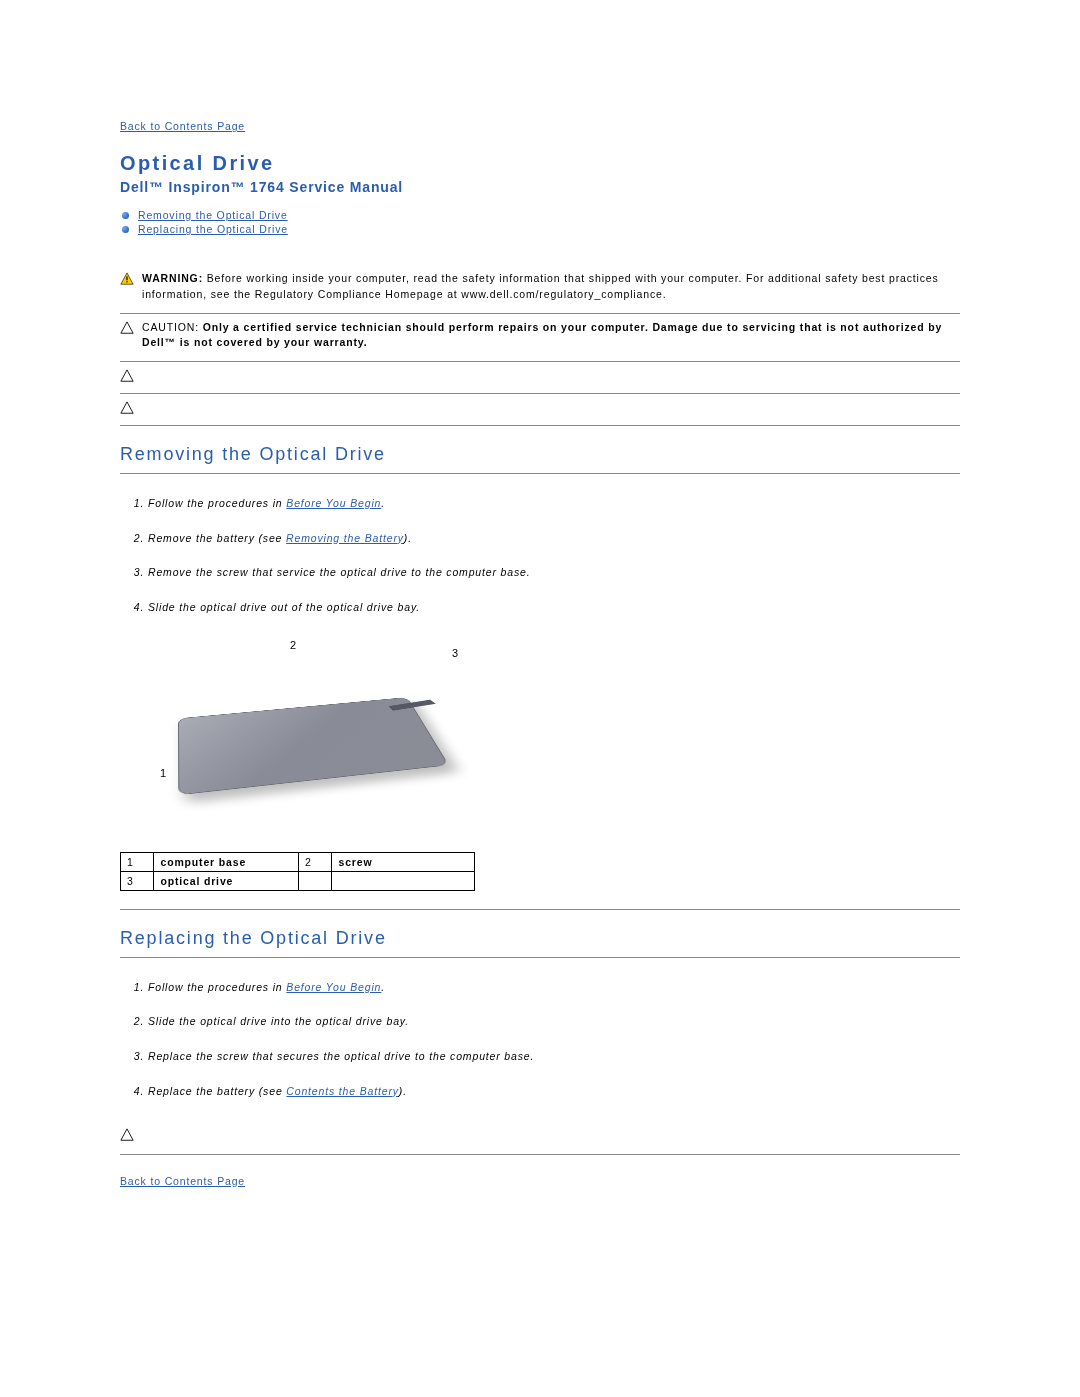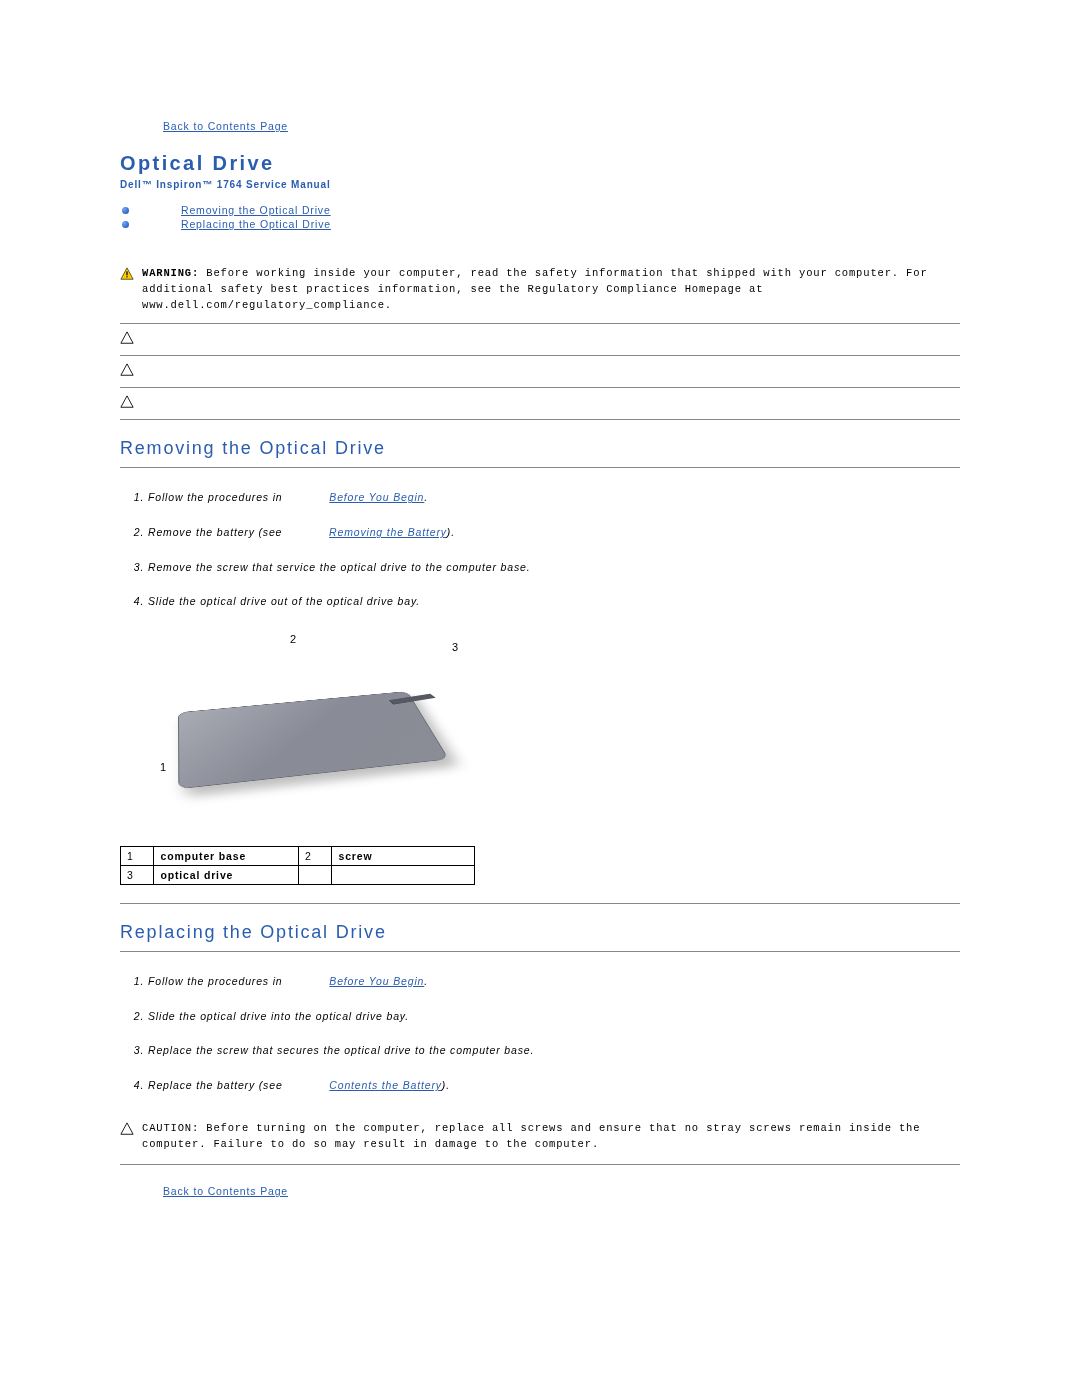--- a/index.html
+++ b/index.html
@@ -11,7 +11,7 @@
     padding: 120px 120px 60px 120px;
     letter-spacing: 0.08em;
   }
-  a { color: #2a5db0; text-decoration: underline; margin-left: 43px; }
+  a { color: #2a5db0; text-decoration: underline; }
   .back-link { display: block; margin-bottom: 20px; font-size: 10.5px; }
   h1.page-title {
     color: #2a5db0;

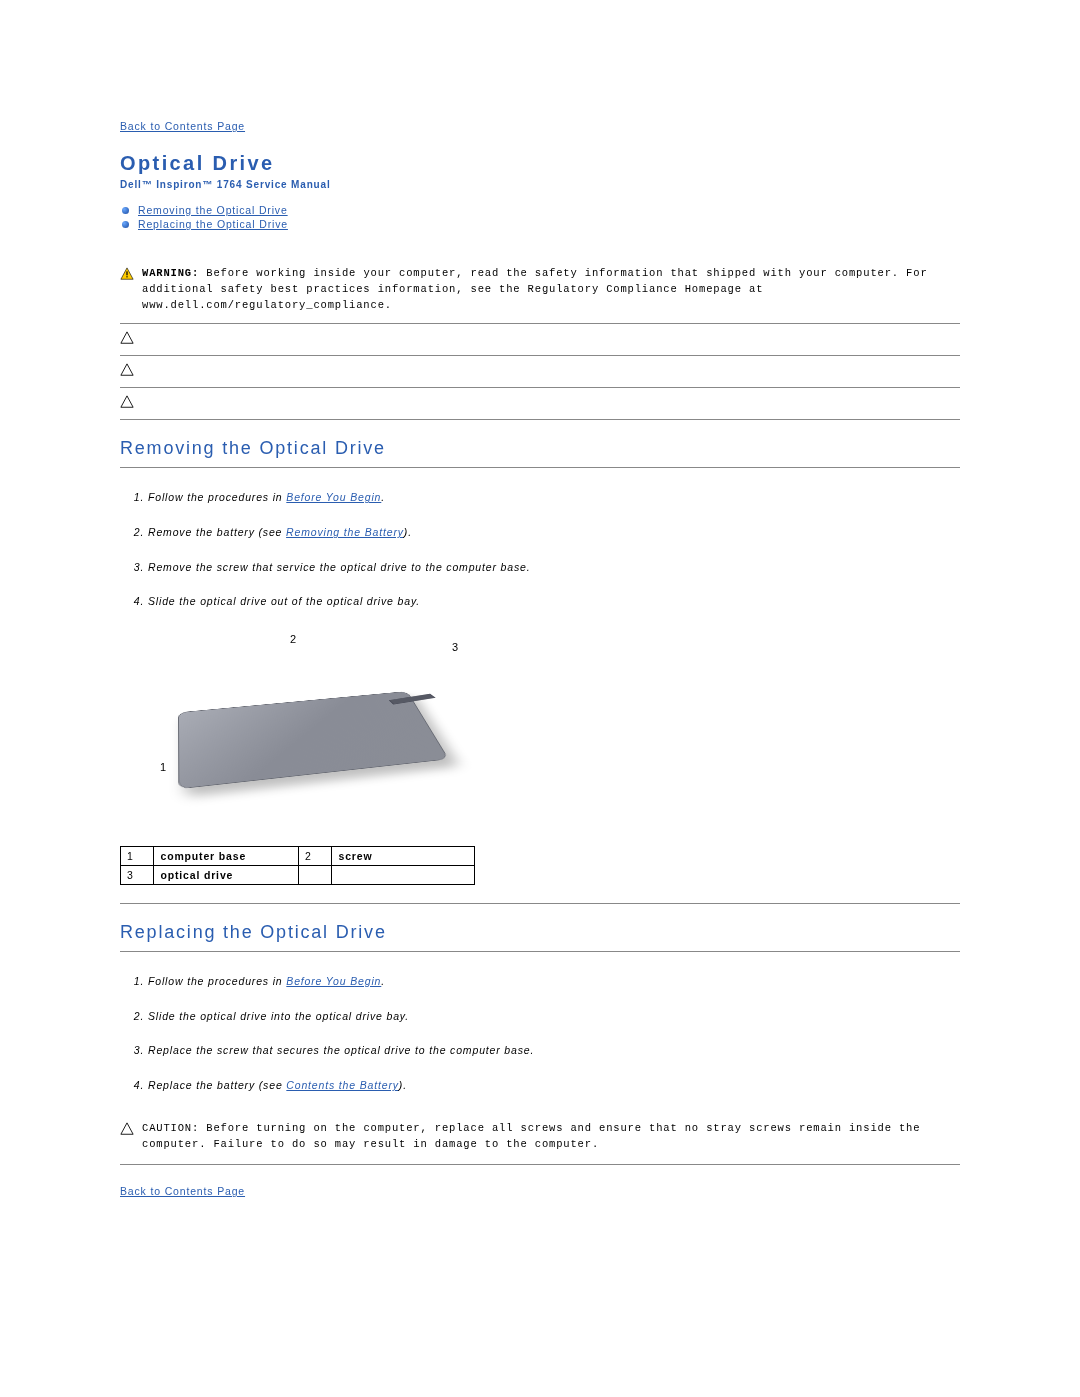--- a/index.html
+++ b/index.html
@@ -23,7 +23,7 @@
   .subtitle {
     color: #2a5db0;
     font-weight: bold;
-    font-size: 10px;
+    font-size: 14px;
     margin-bottom: 14px;
   }
   ul.toc { list-style: none; padding: 0; margin: 0 0 30px 0; }

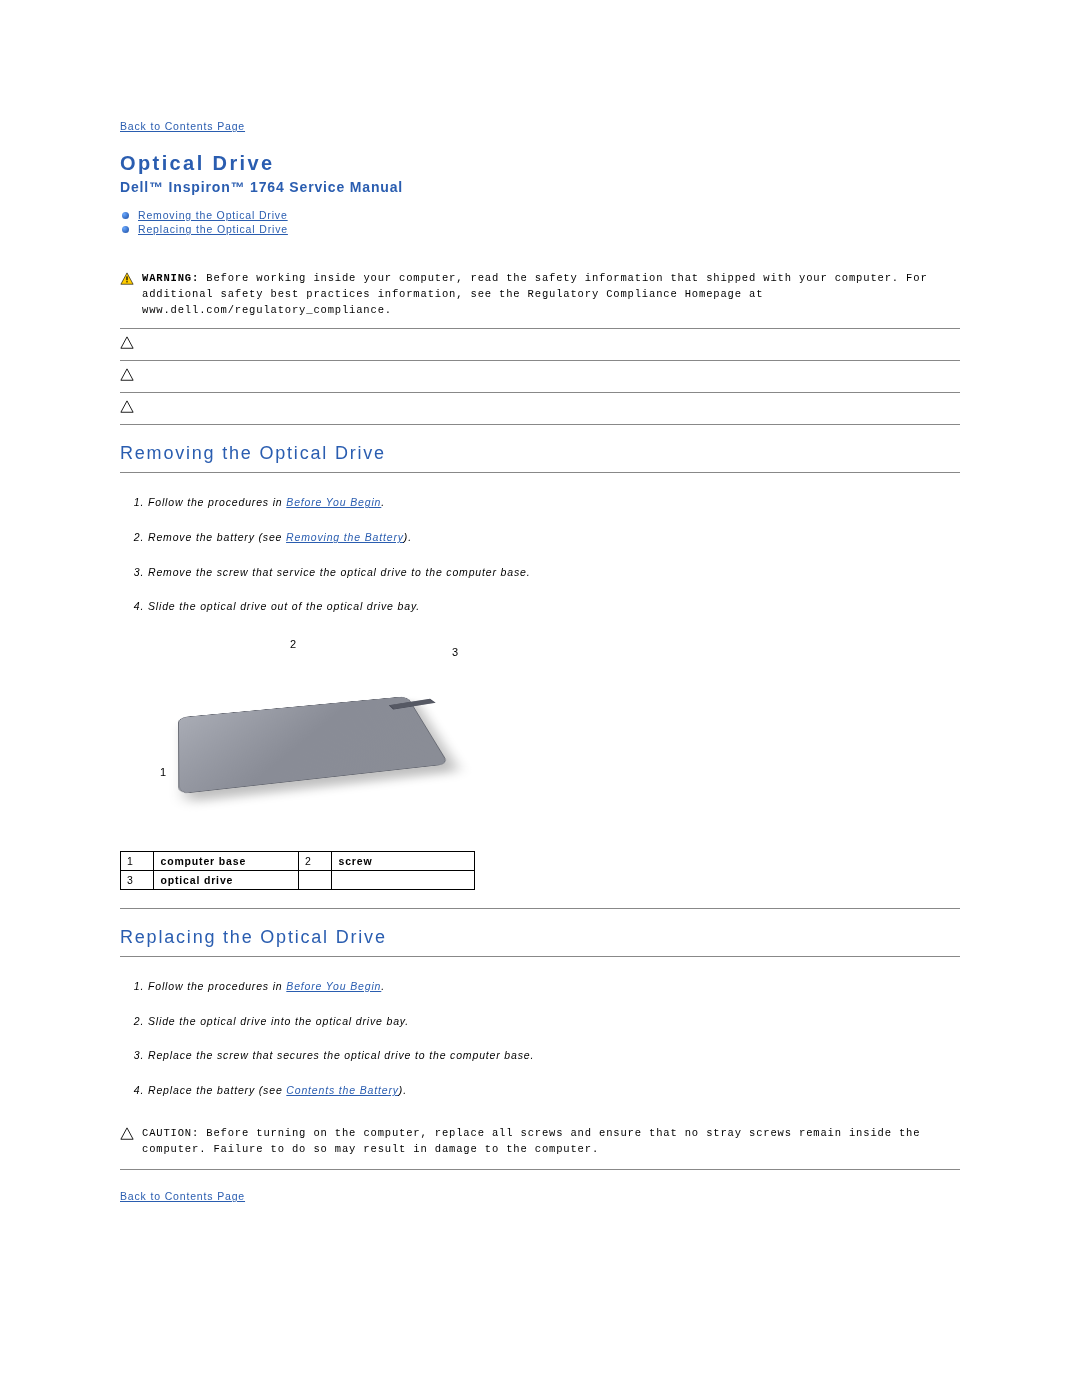--- a/index.html
+++ b/index.html
@@ -46,7 +46,7 @@
     line-height: 1.5;
   }
   .alert-icon { flex: 0 0 14px; margin-top: 1px; }
-  .alert-text { flex: 1; font-family: Liberation Mono, monospace; }
+  .alert-text { flex: 1; }
   hr { border: none; border-top: 1px solid #888; margin: 4px 0 0 0; }
   h2.section-title {
     color: #2a5db0;

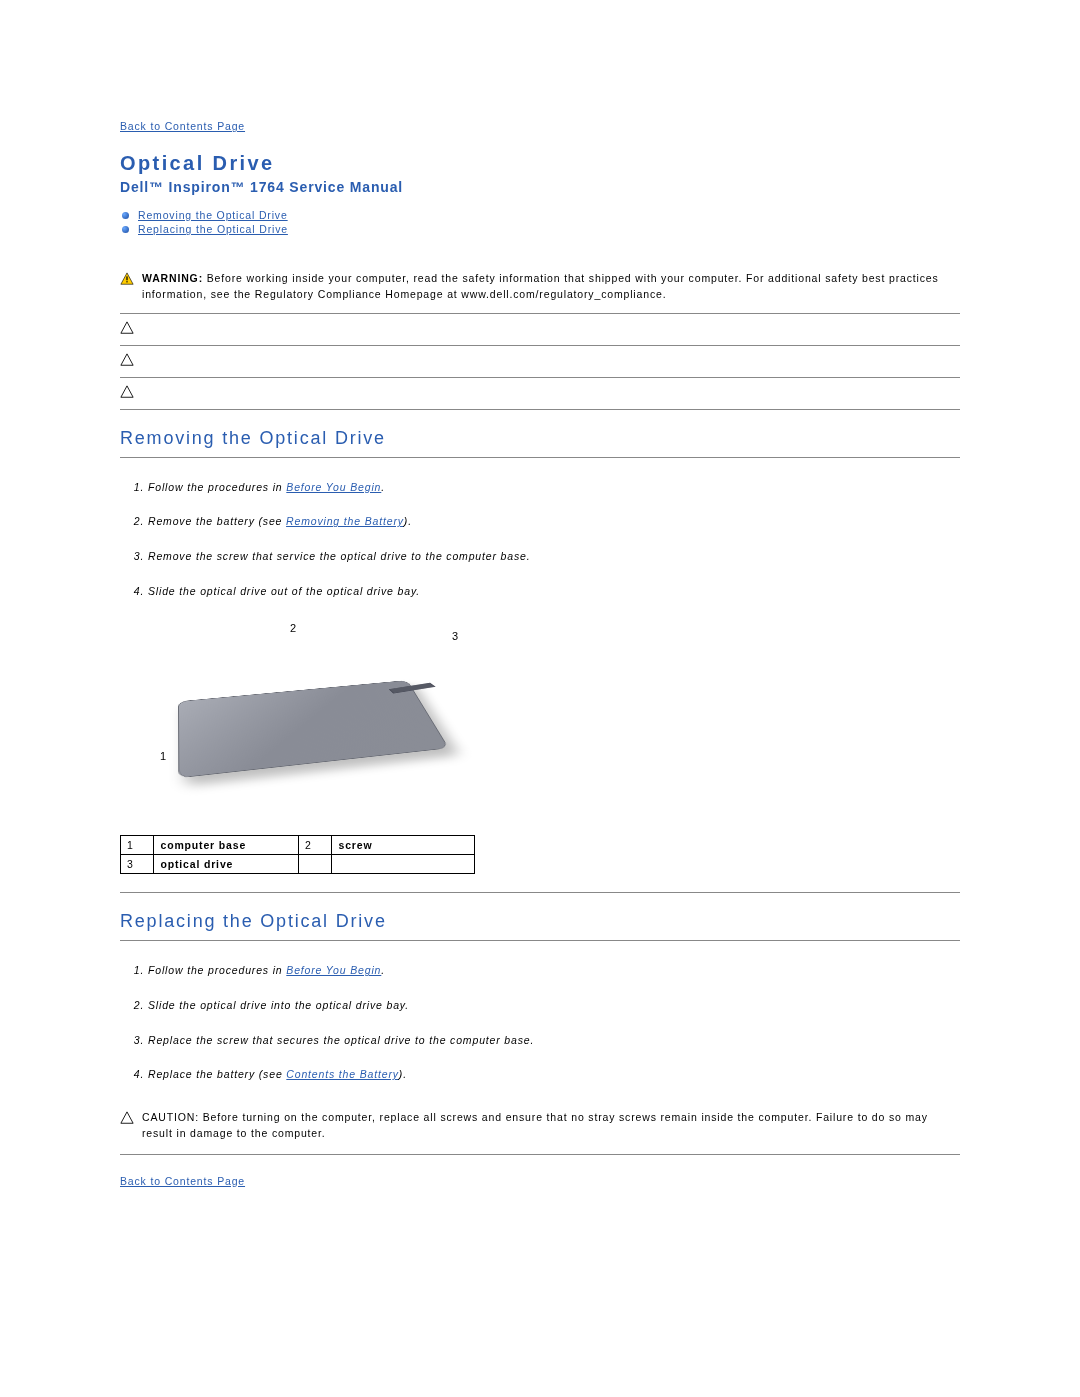--- a/index.html
+++ b/index.html
@@ -137,6 +137,9 @@
   <svg class="alert-icon" viewBox="0 0 16 16" width="14" height="14">
     <polygon points="8,1 15,14 1,14" fill="none" stroke="#000" stroke-width="1"></polygon>
   </svg>
+  <div class="alert-text">
+    <span>CAUTION: </span><b>Only a certified service technician should perform repairs on your computer. Damage due to servicing that is not authorized by Dell™ is not covered by your warranty.</b>
+  </div>
 </div>
 <hr>
 

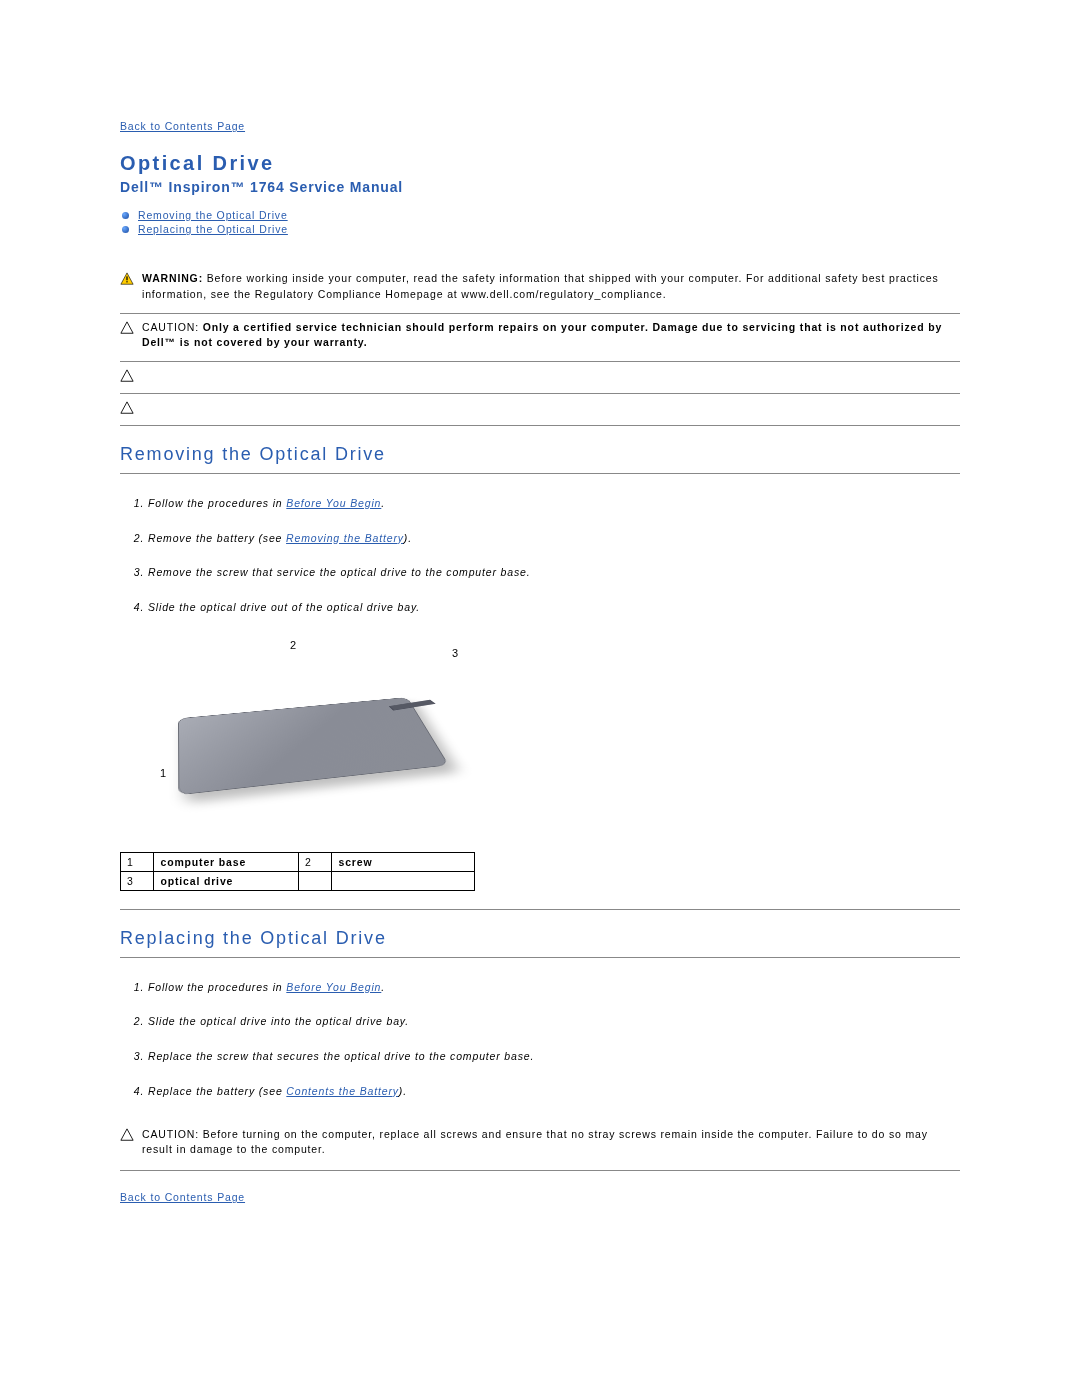--- a/index.html
+++ b/index.html
@@ -220,9 +220,6 @@
   <svg class="alert-icon" viewBox="0 0 16 16" width="14" height="14">
     <polygon points="8,1 15,14 1,14" fill="none" stroke="#000" stroke-width="1"></polygon>
   </svg>
-  <div class="alert-text">
-    <span>CAUTION: </span><span>Before turning on the computer, replace all screws and ensure that no stray screws remain inside the computer. Failure to do so may result in damage to the computer.</span>
-  </div>
 </div>
 <hr class="bottom-hr">
 

